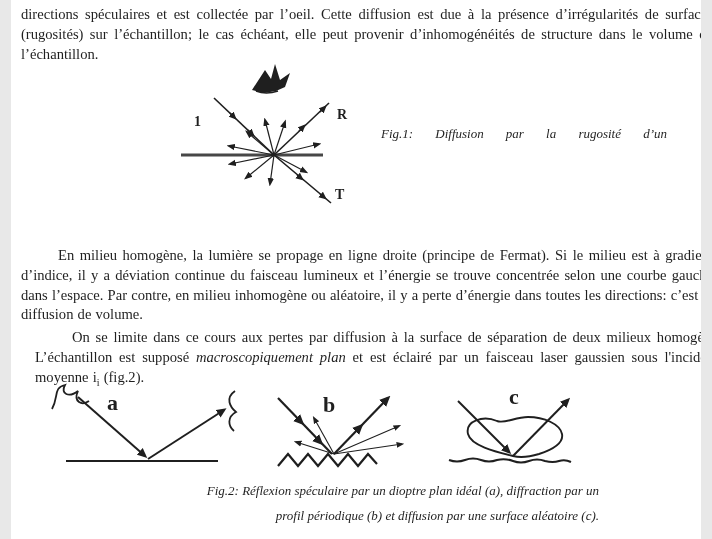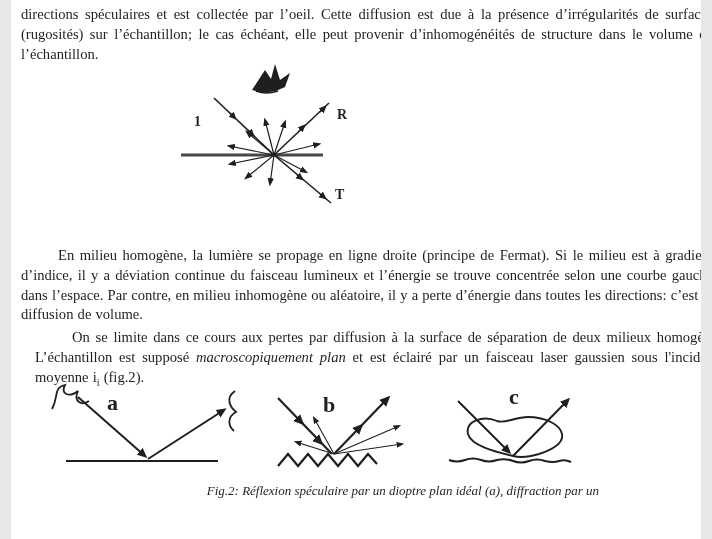--- a/index.html
+++ b/index.html
@@ -96,6 +96,7 @@
   </div>
 
   <div class="fig-caption" style="left:370px; top:122px; width:286px;">
+    <div class="jline">Fig.1: Diffusion par la rugosité d’un</div>
   </div>
 
 

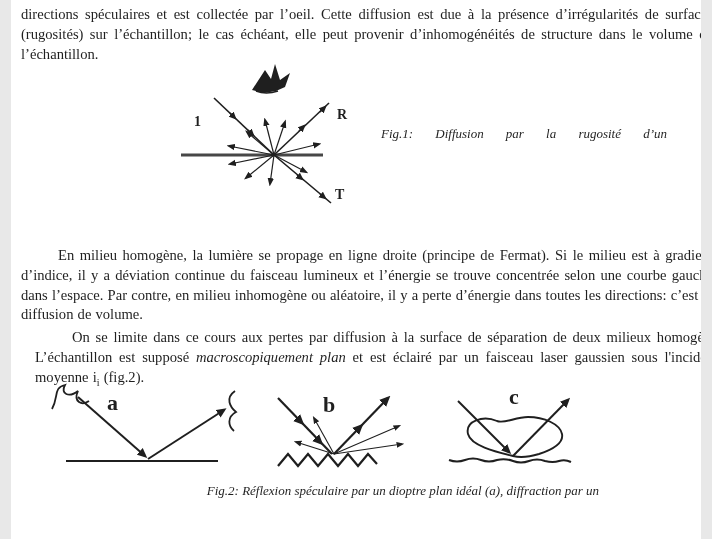--- a/index.html
+++ b/index.html
@@ -151,6 +151,7 @@
 
   <div class="fig-caption" style="left:108px; top:479px; width:480px;">
     <div class="fig2-caption-line">Fig.2: Réflexion spéculaire par un dioptre plan idéal (a), diffraction par un</div>
+    <div class="fig2-caption-line l2">profil périodique (b) et diffusion par une surface aléatoire (c).</div>
   </div>
 
 </div>

